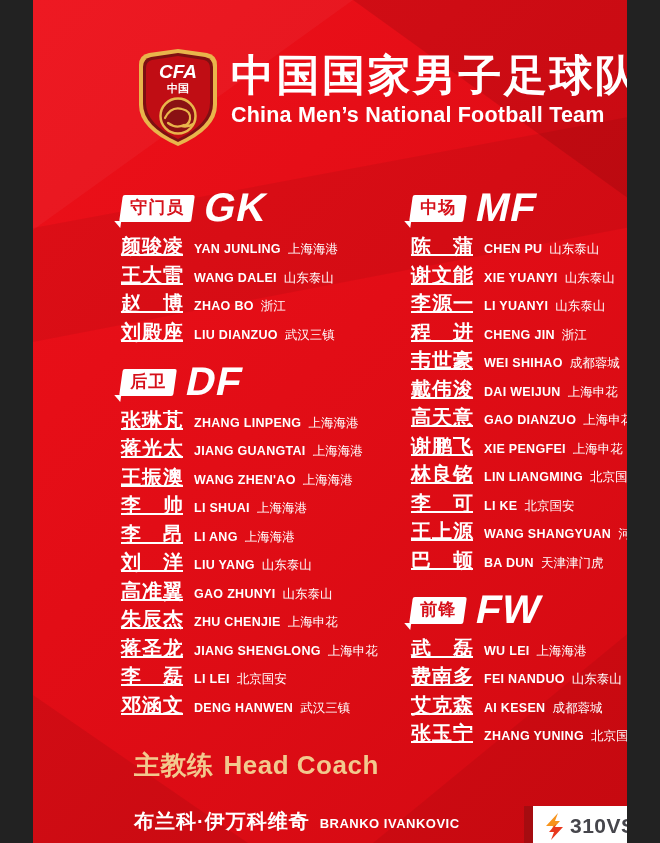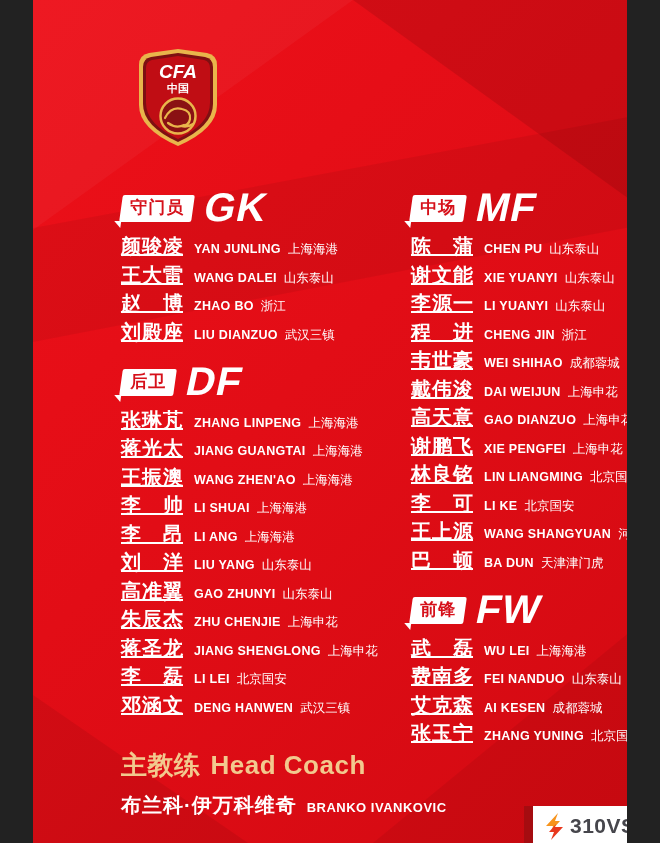--- a/index.html
+++ b/index.html
@@ -103,6 +103,10 @@
     <path d="M30 70 q6 -12 17 -9 q9 2 8 10 q-1 7 -9 7 q6 2 12 -2 M33 75 q8 6 16 2" stroke="#e9b54b" stroke-width="2.2" fill="none" stroke-linecap="round"></path>
   </svg>
 
+  <div class="title-block">
+    <div class="title">中国国家男子足球队</div>
+    <div class="subtitle">China Men’s National Football Team</div>
+  </div>
 
   <div class="column col-left">
       <div class="sec-header">

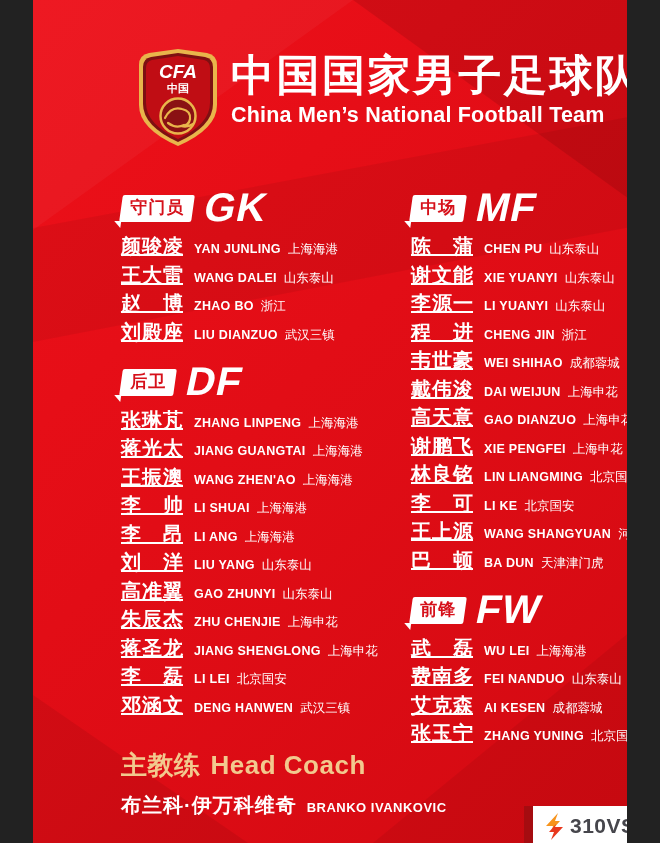--- a/index.html
+++ b/index.html
@@ -61,7 +61,7 @@
   .p-club   { font-size:12.5px; font-weight:400; color:#fff; }
 
   
-  .coach { position:absolute; left:88px; top:748px; }
+  .coach { position:absolute; left:101px; top:748px; }
   .coach-title { color:#f2c98e; font-size:26px; font-weight:800; letter-spacing:0.5px; }
   .coach-title .en { margin-left:10px; }
   .coach-name { margin-top:9px; display:flex; align-items:baseline; }

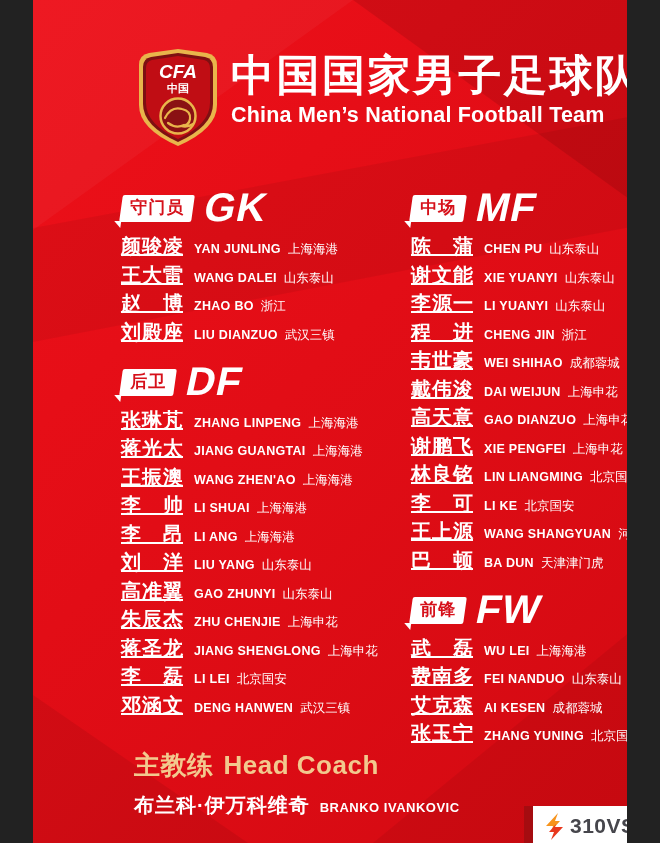--- a/index.html
+++ b/index.html
@@ -65,7 +65,7 @@
   .coach-title { color:#f2c98e; font-size:26px; font-weight:800; letter-spacing:0.5px; }
   .coach-title .en { margin-left:10px; }
   .coach-name { margin-top:9px; display:flex; align-items:baseline; }
-  .coach-name-cn { color:#fff; font-size:20px; font-weight:700; letter-spacing:1px; }
+  .coach-name-cn { color:#fff; font-size:20px; font-weight:700; letter-spacing:1px;margin-top:16px; }
   .coach-name-en { color:#fff; font-size:13px; font-weight:700; margin-left:10px; letter-spacing:0.5px; }
 
   

